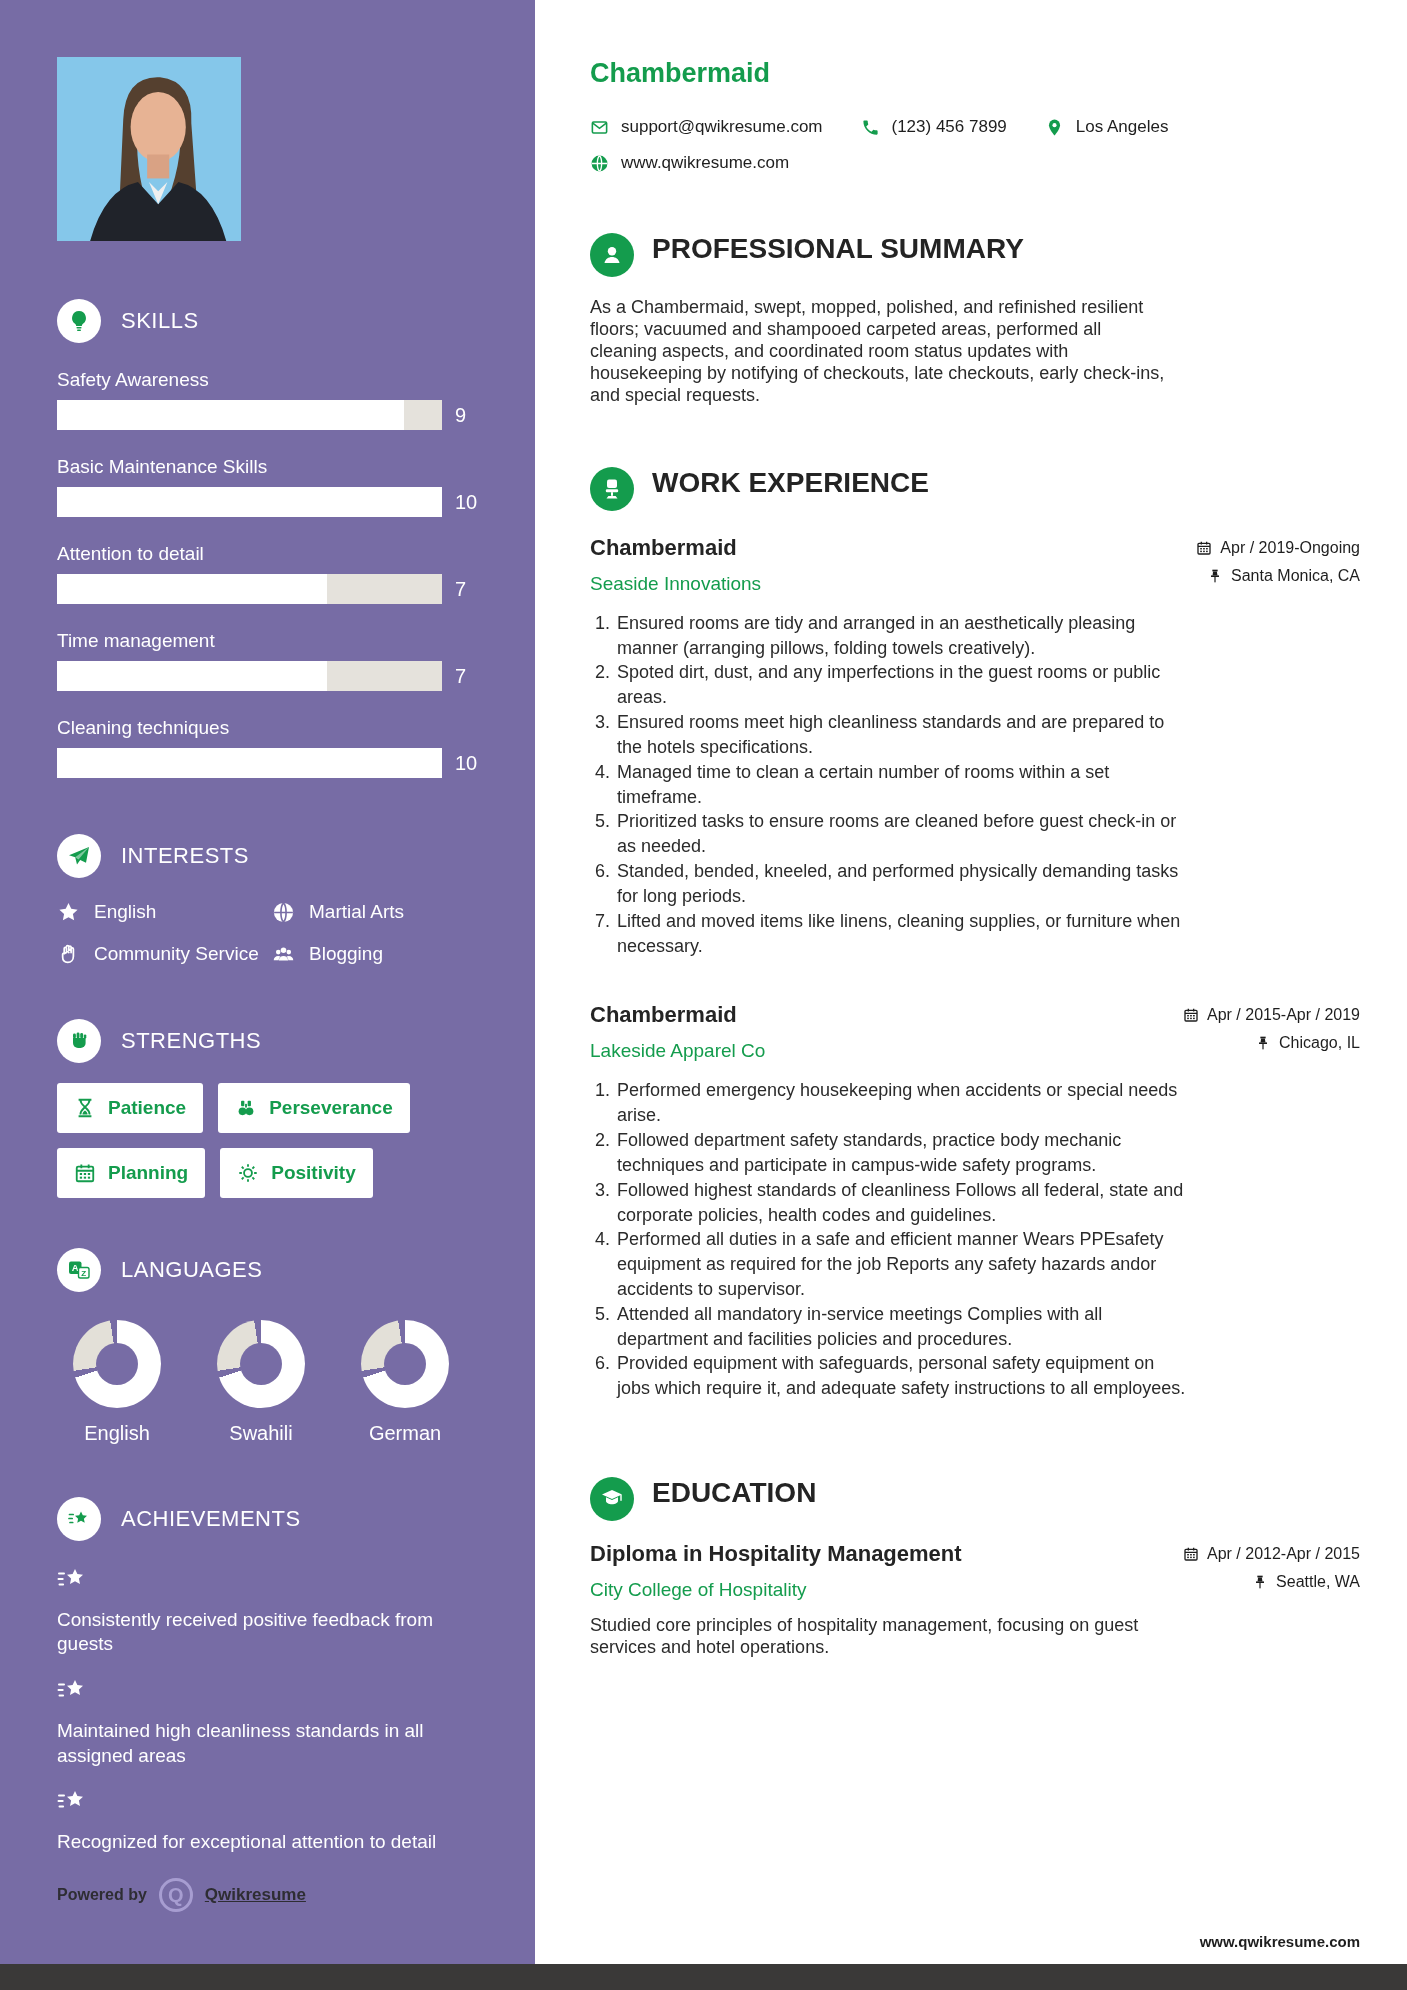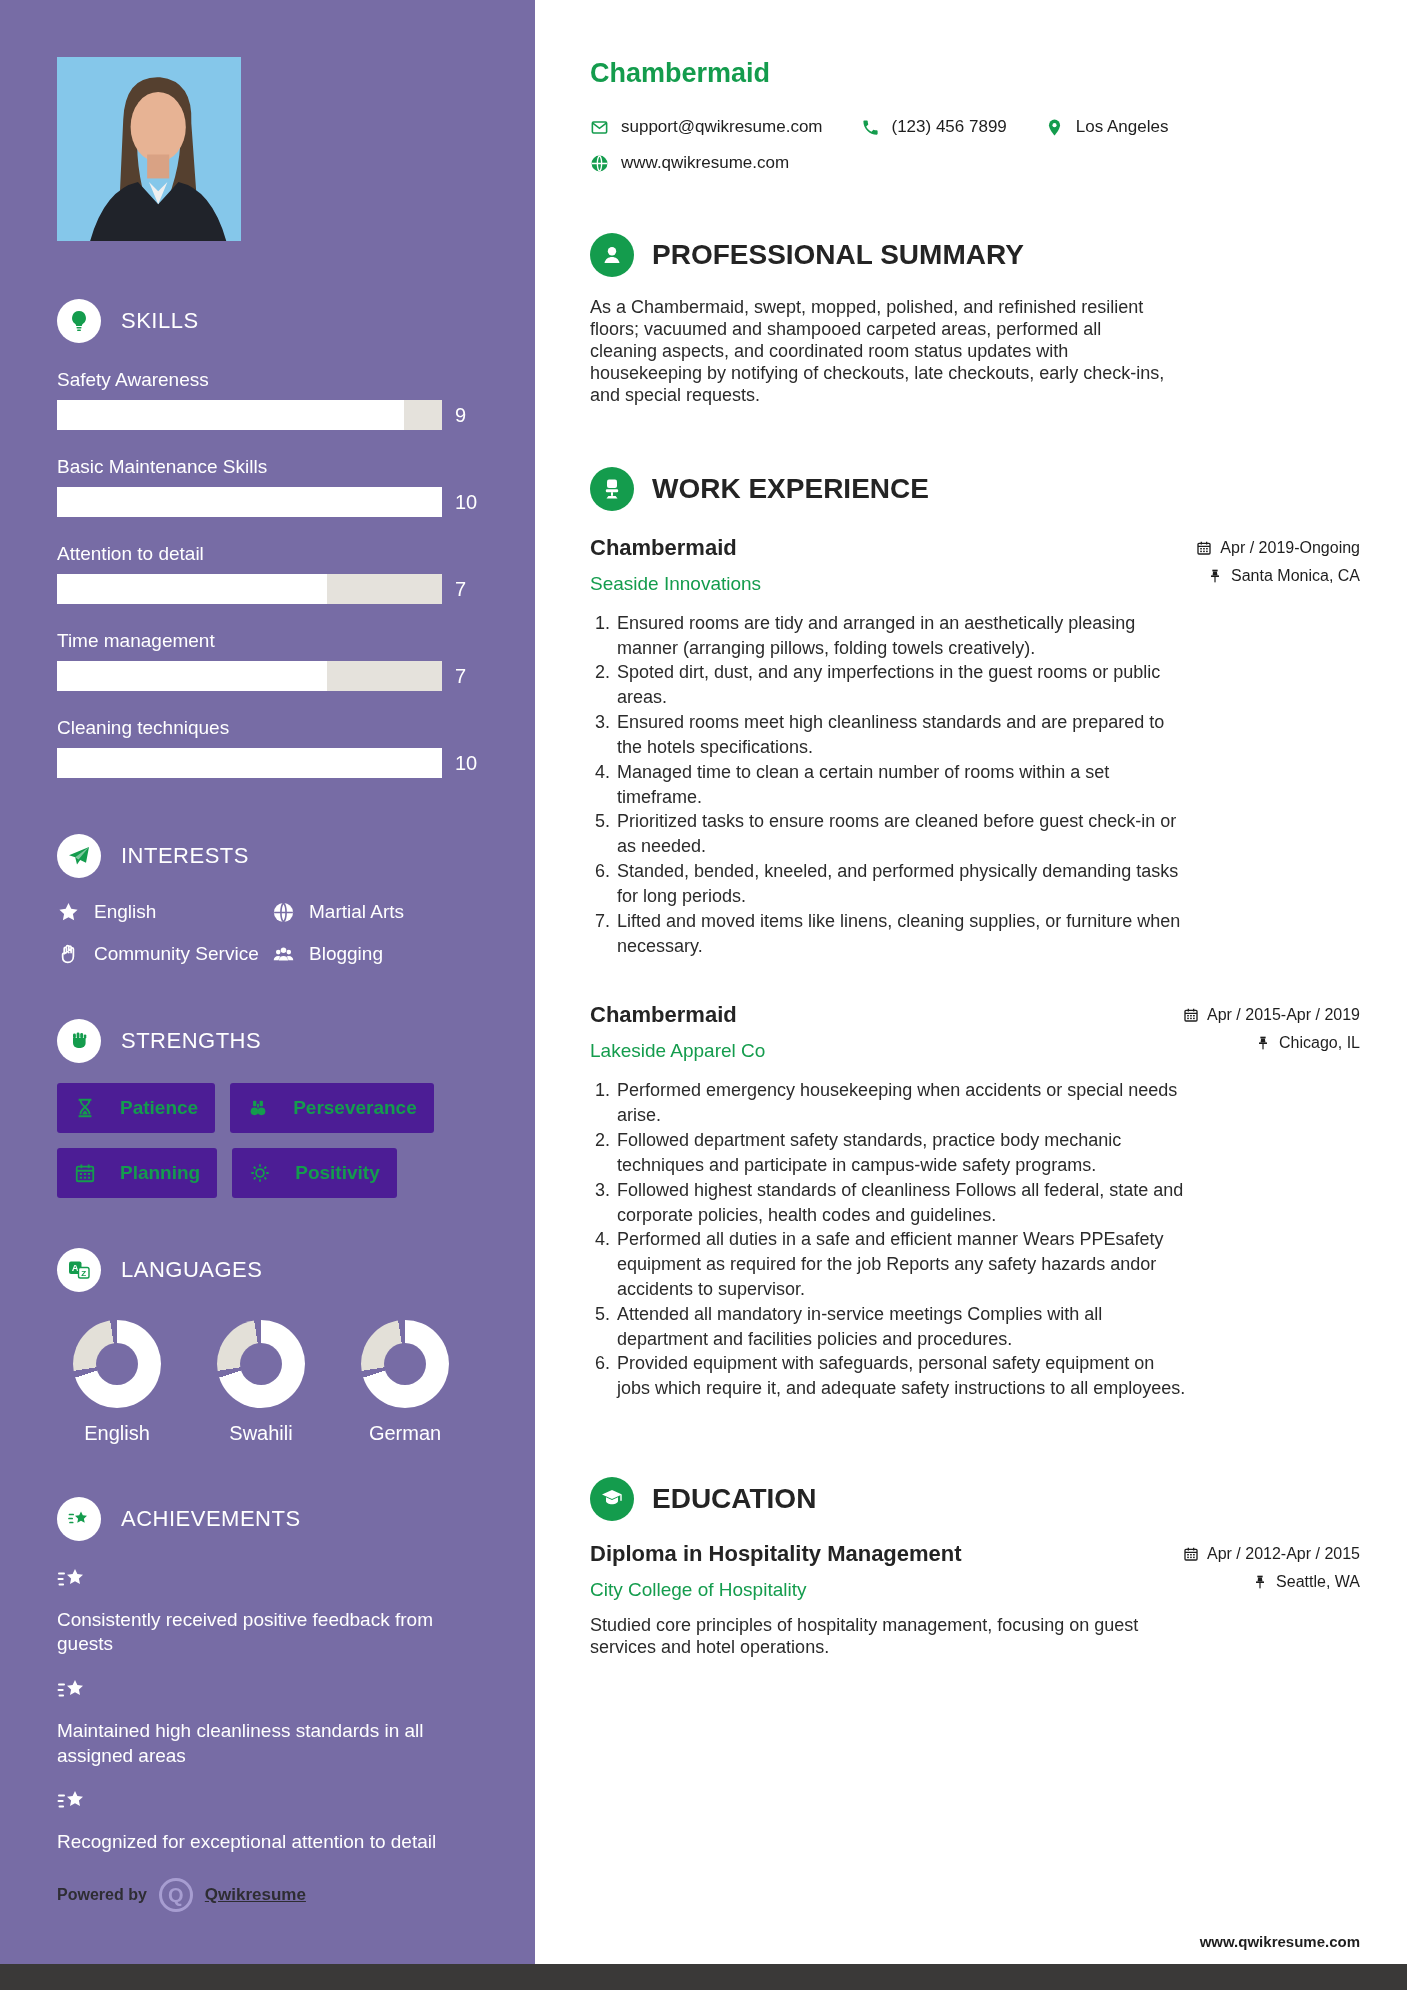--- a/index.html
+++ b/index.html
@@ -72,7 +72,7 @@
   .c-ico svg{width:19px;height:19px;}
 
   .m-section{margin-top:60px;}
-  .m-heading{display:flex;align-items:center;gap:18px;margin-bottom:20px;}
+  .m-heading{display:flex;gap:18px;margin-bottom:20px;}
   .circle-g{width:44px;height:44px;border-radius:50%;background:var(--green);color:#fff;
             display:flex;align-items:center;justify-content:center;flex:0 0 44px;}
   .circle-g svg{width:24px;height:24px;}

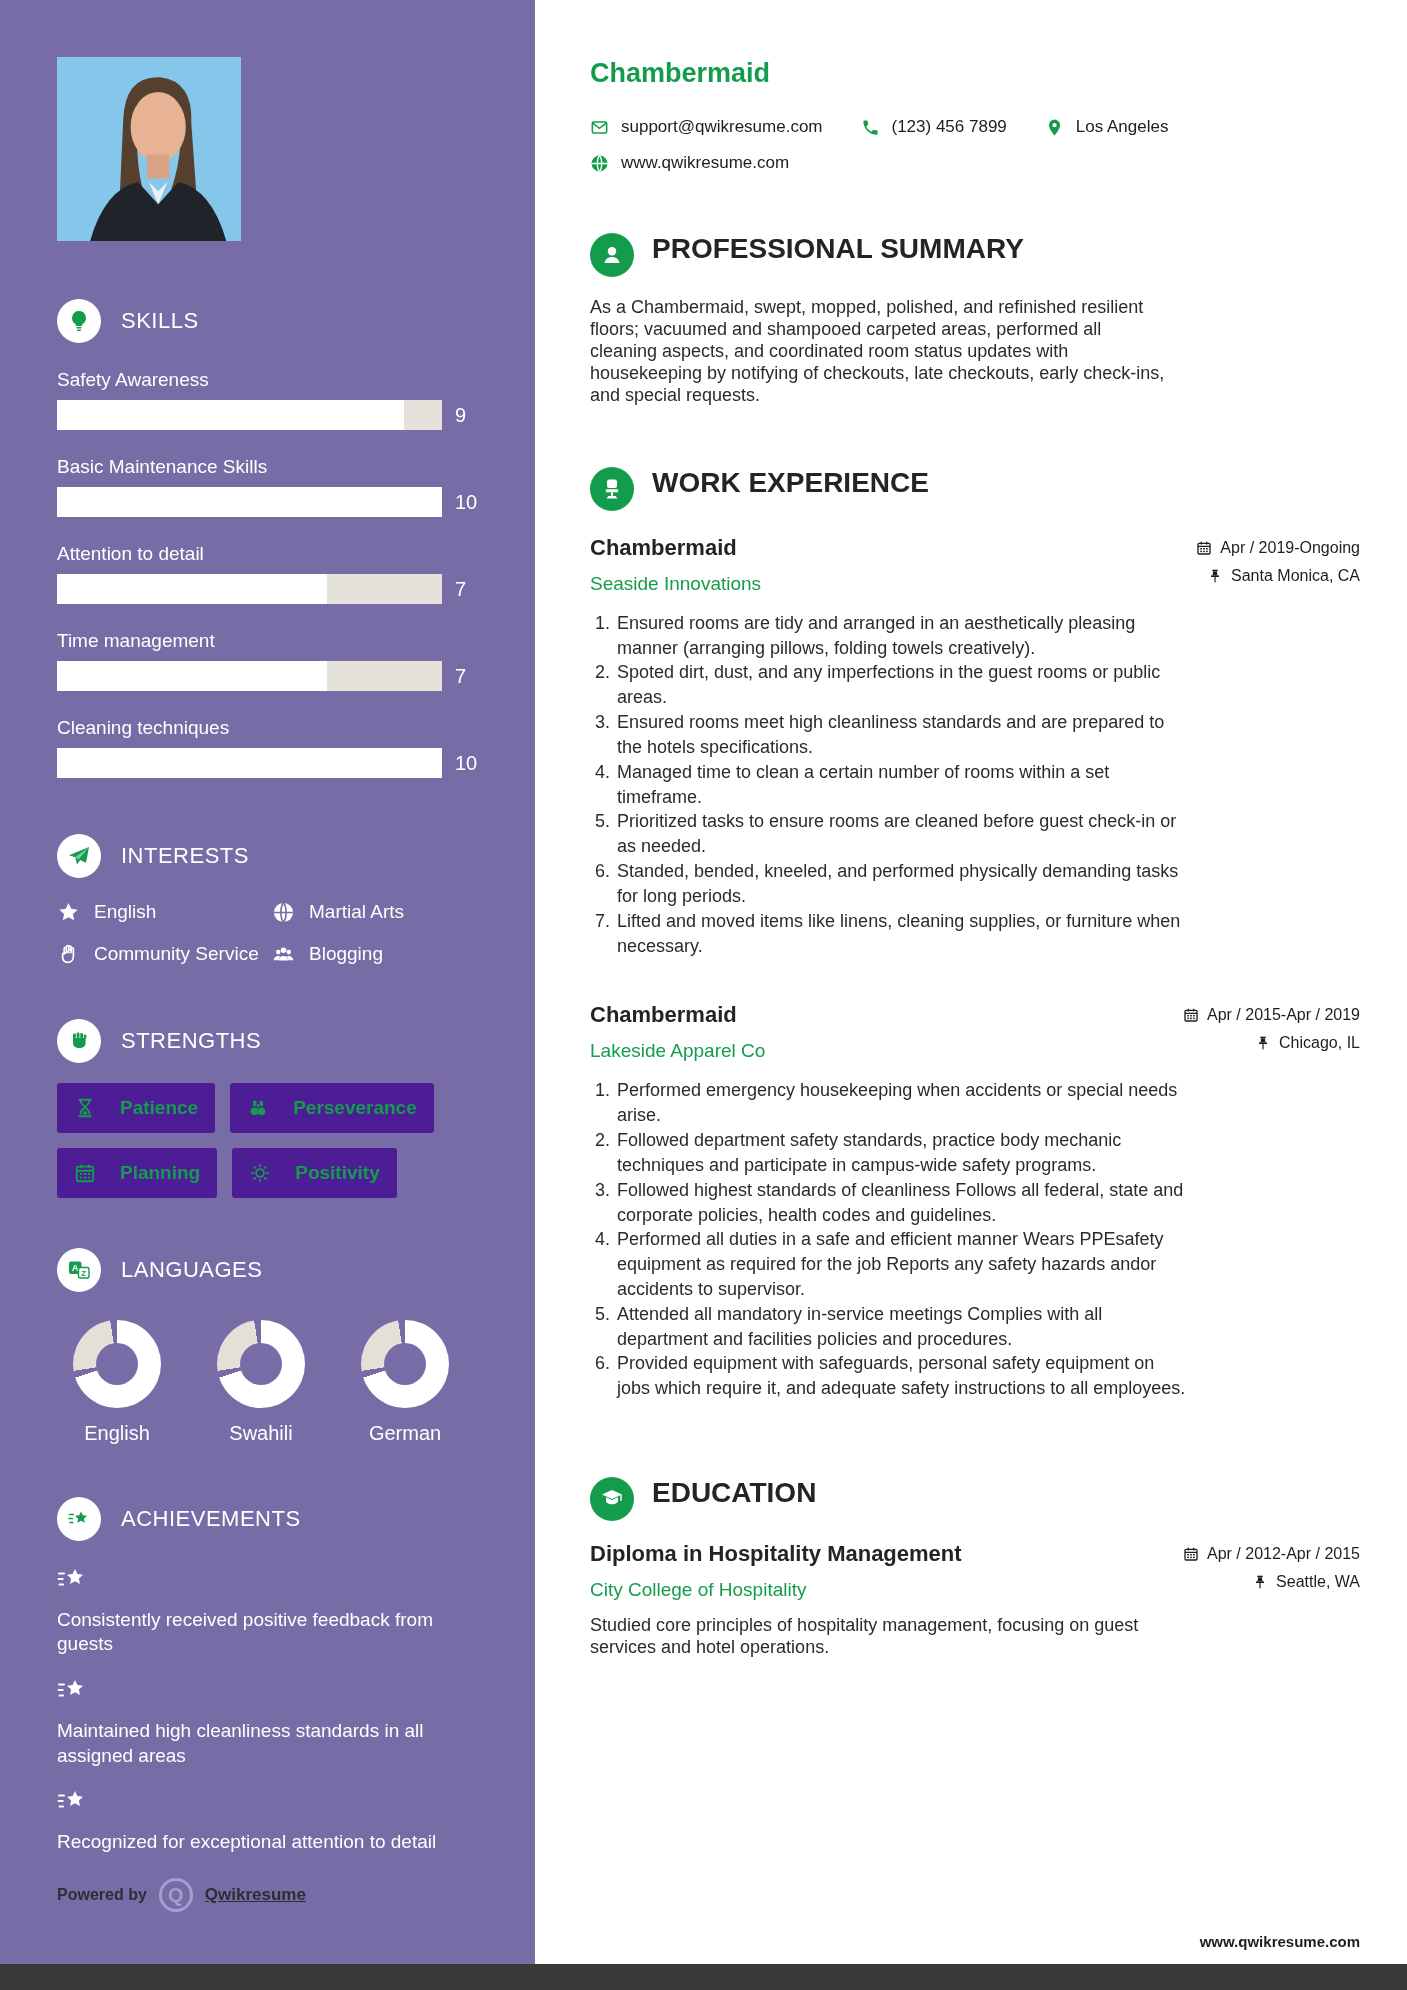--- a/index.html
+++ b/index.html
@@ -37,7 +37,7 @@
 
   .str-section{margin-top:52px;}
   .str-grid{margin-top:20px;display:flex;flex-wrap:wrap;gap:15px;max-width:420px;}
-  .str-box{display:inline-flex;align-items:flex-end;gap:24px;background:#4c1d95;color:var(--green);
+  .str-box{display:inline-flex;align-items:flex-end;gap:12px;background:#ffffff;color:var(--green);
            font-size:19px;font-weight:bold;padding:14px 17px;border-radius:3px;}
   .str-box svg{width:22px;height:22px;}
 

